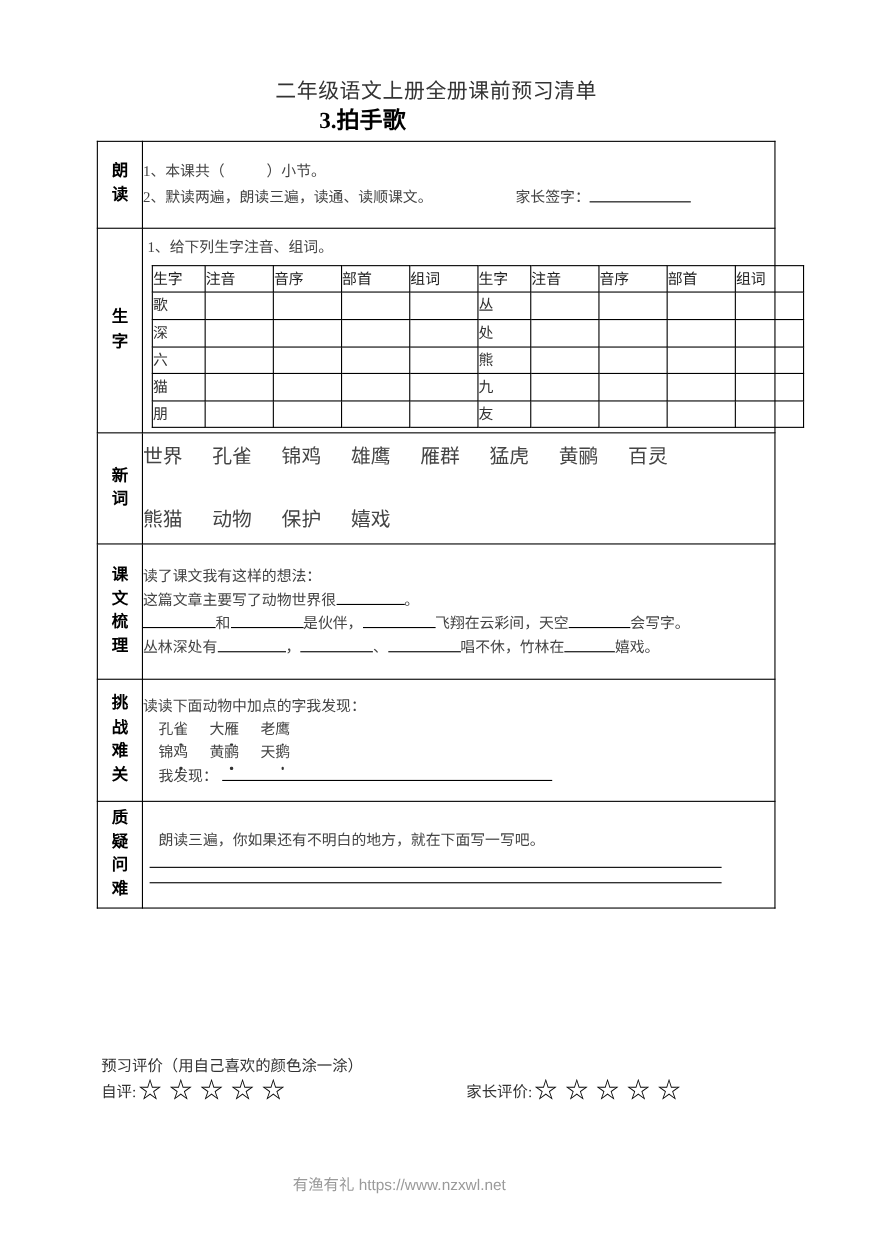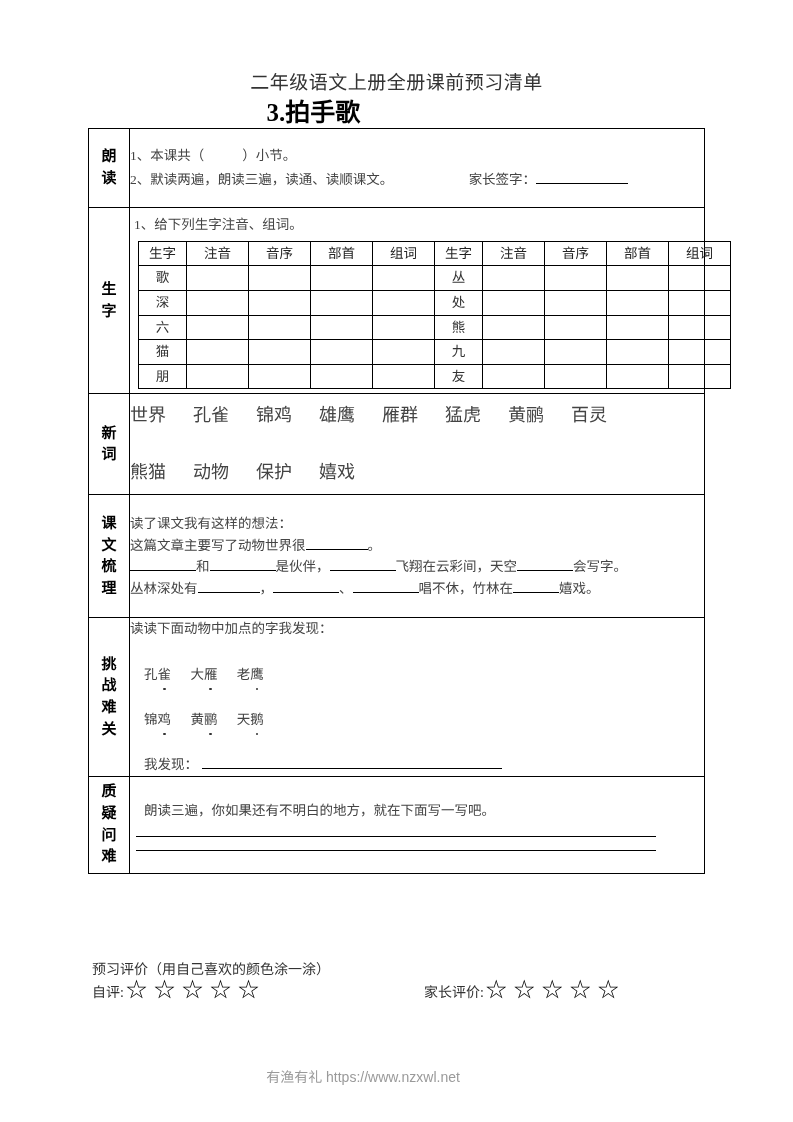--- a/index.html
+++ b/index.html
@@ -36,10 +36,10 @@
   .lesson-title {
     position: absolute;
     top: 92px;
-    left: 0;
+    left: 16px;
     width: 627px;
     text-align: center;
-    font-size: 25px;
+    font-size: 21px;
     font-weight: bold;
     color: #000;
   }

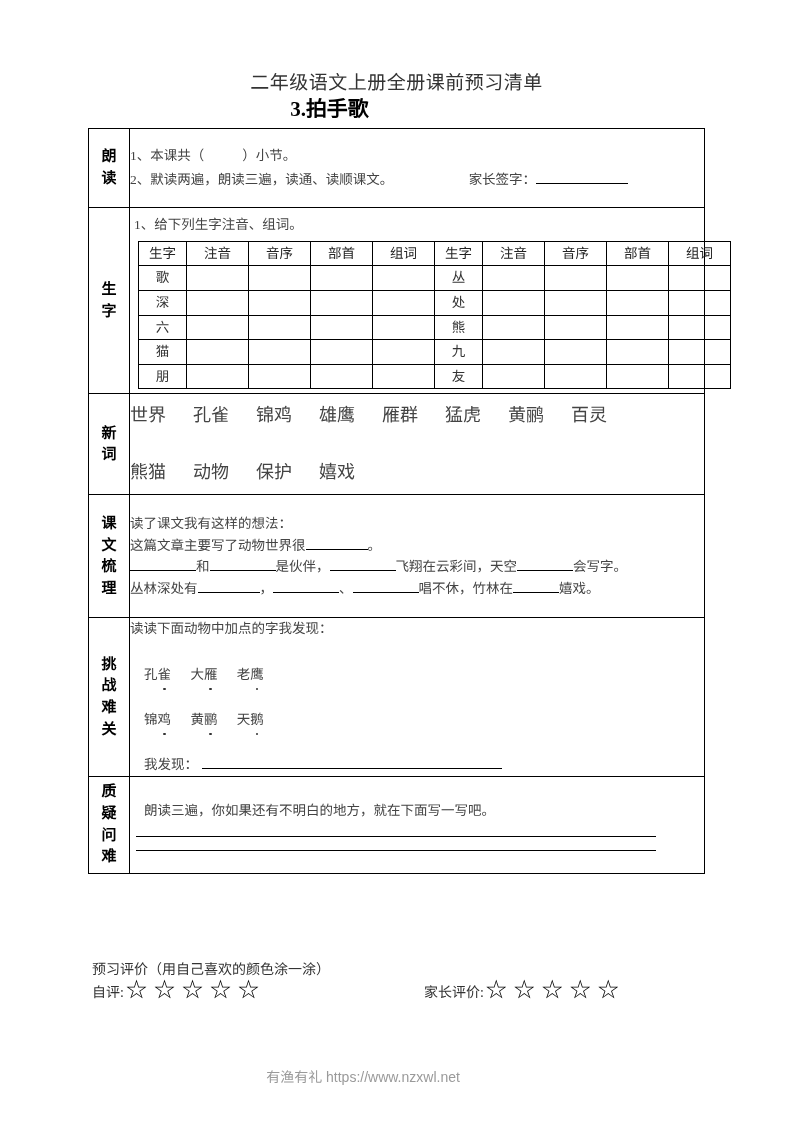--- a/index.html
+++ b/index.html
@@ -108,7 +108,7 @@
   .zi-table th, .zi-table td {
     border: 1px solid #000;
     height: 23px;
-    text-align: center;
+    text-align: left;
     font-size: 13.5px;
     font-weight: normal;
     color: #333;

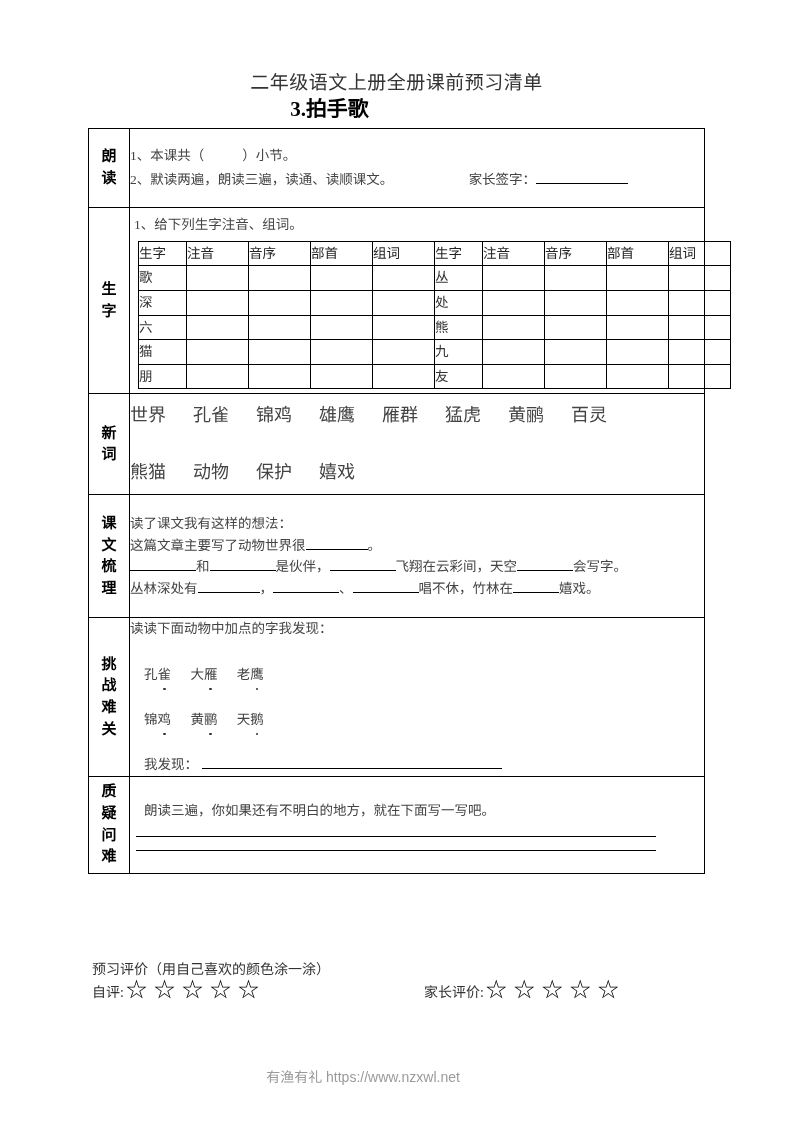--- a/index.html
+++ b/index.html
@@ -161,7 +161,7 @@
     background: #333;
     border-radius: 50%;
   }
-  .indent1 { padding-left: 14px; margin-top: 24px; }
+  .indent1 { padding-left: 14px; }
   .blank-find { width: 300px; margin-left: 4px; }
 
   

